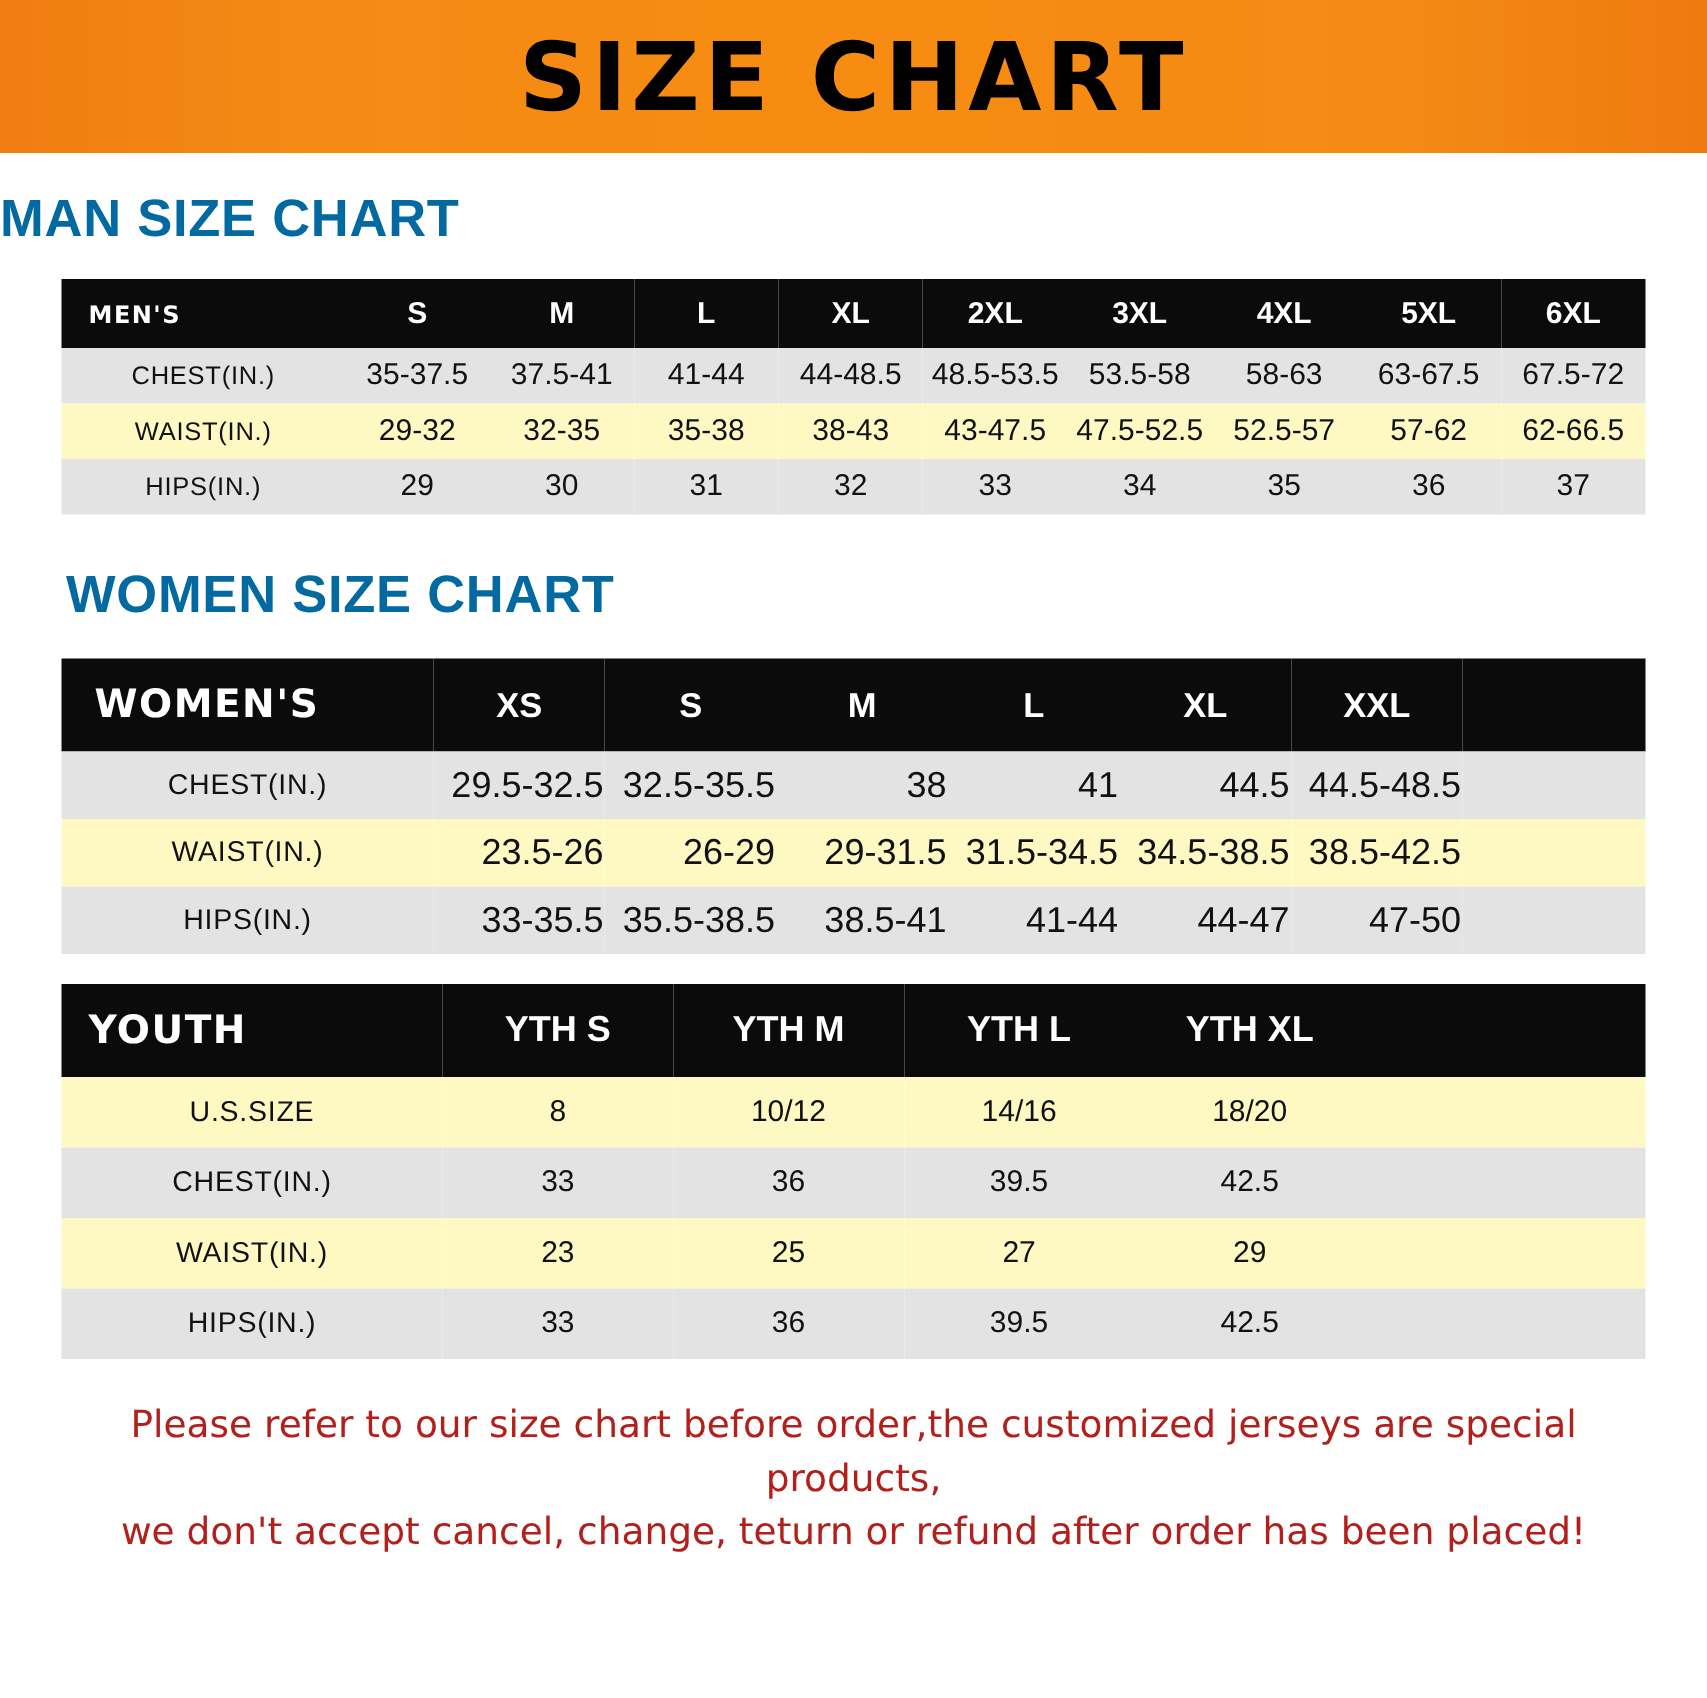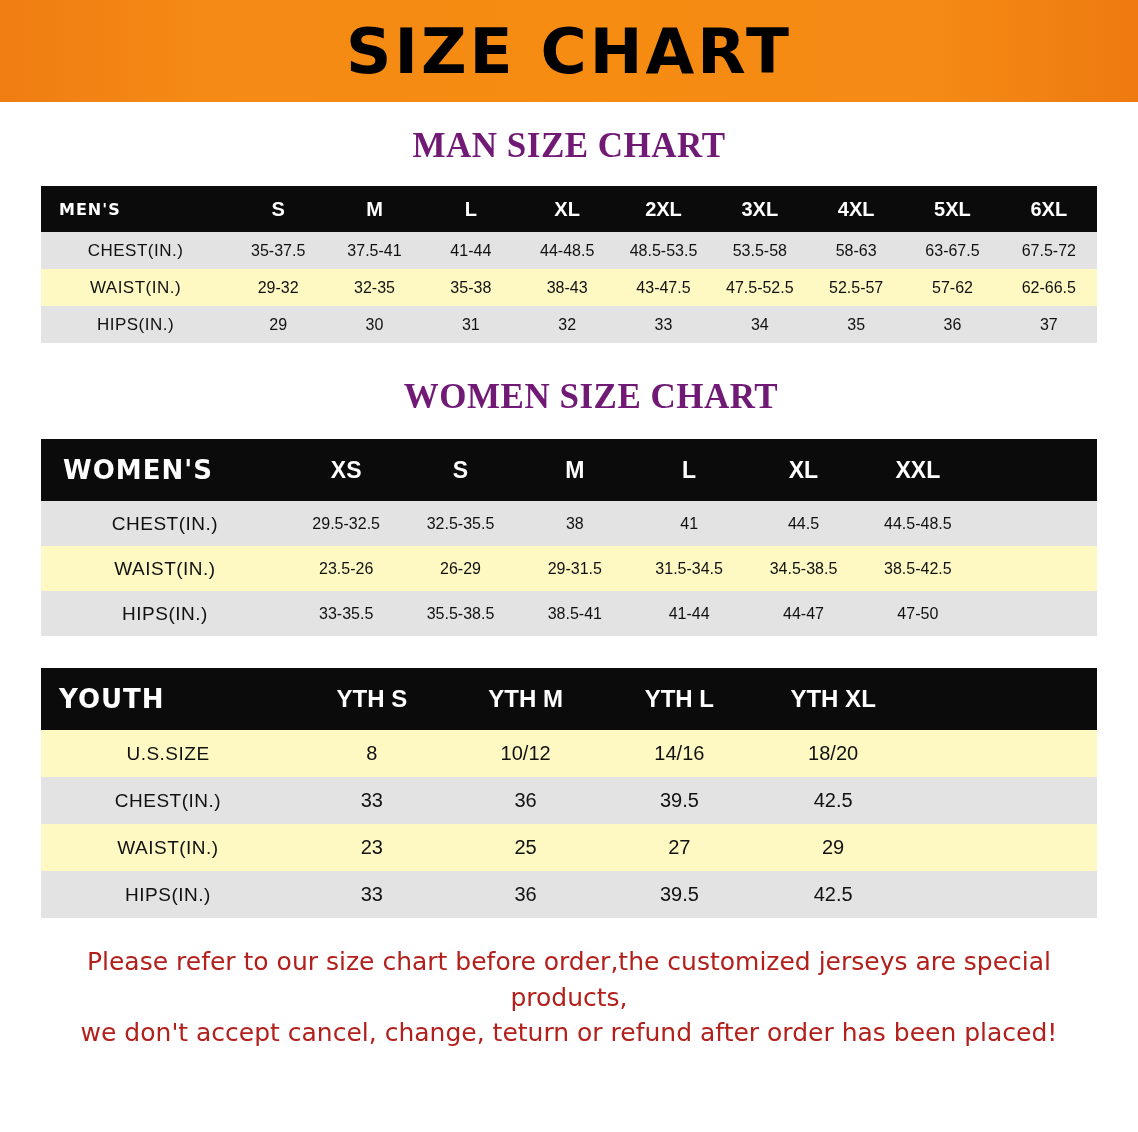--- a/index.html
+++ b/index.html
@@ -38,10 +38,9 @@
   }
   
   .section-title {
-    text-align: center;
-    font-family: Liberation Serif, serif;
+    font-family: Liberation Sans, sans-serif;
     font-weight: bold;
-    color: #701a75;
+    color: #0369a1;
     letter-spacing: 0.5px;
   }
   .t-man   { font-size: 35px; margin-top: 24px; }

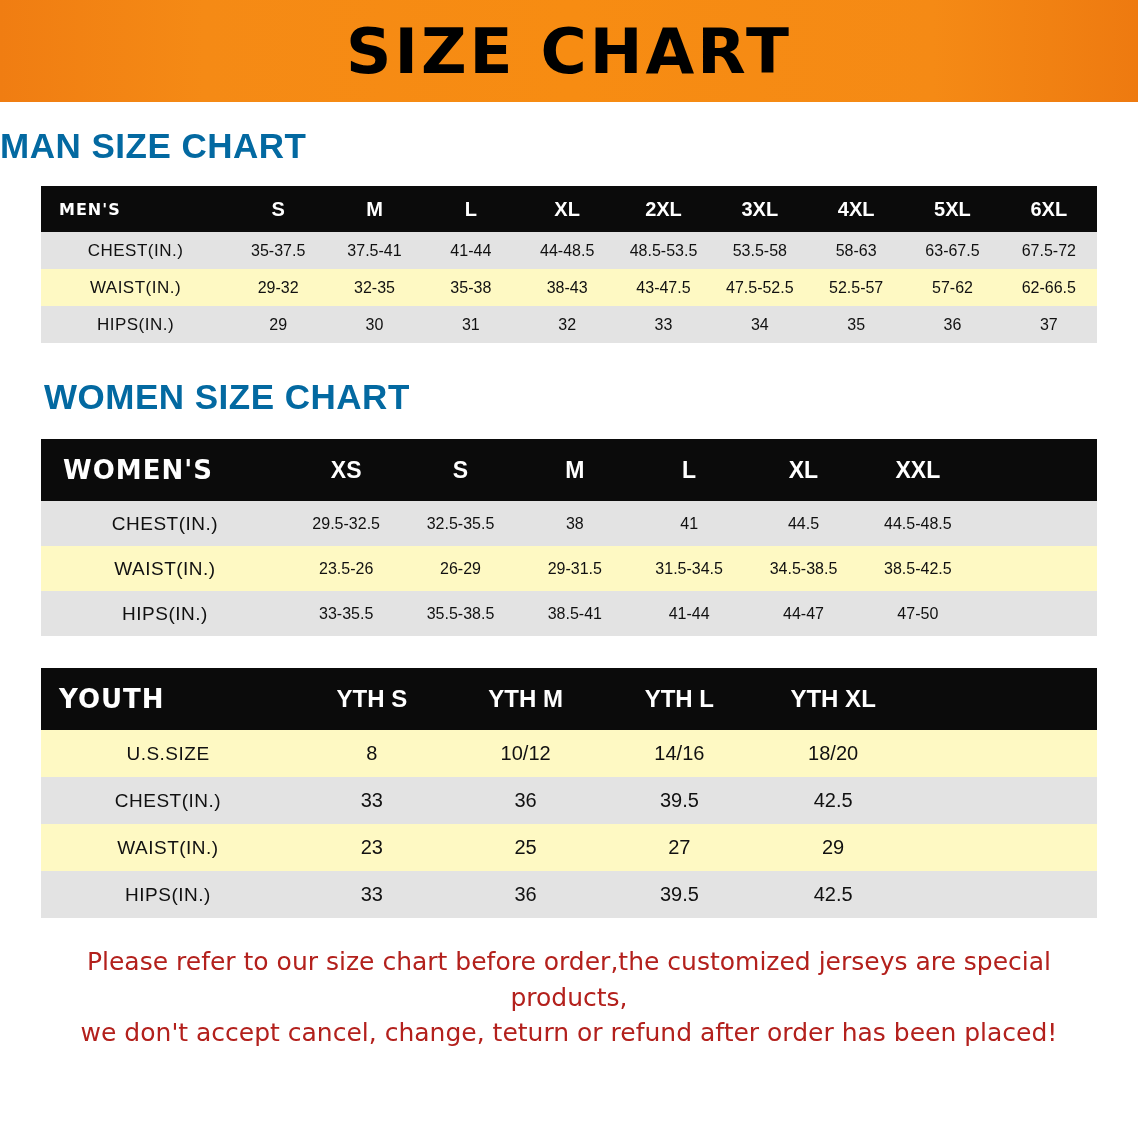--- a/index.html
+++ b/index.html
@@ -88,7 +88,7 @@
     letter-spacing: 1px;
     font-family: "DejaVu Sans", sans-serif;
   }
-  #men-table tbody td { height: 35px; font-size: 16px; }
+  #men-table tbody td { height: 35px; font-size: 20px; }
   #men-table tbody td.rowlabel { font-size: 17px; letter-spacing: 0.5px; }
 
   

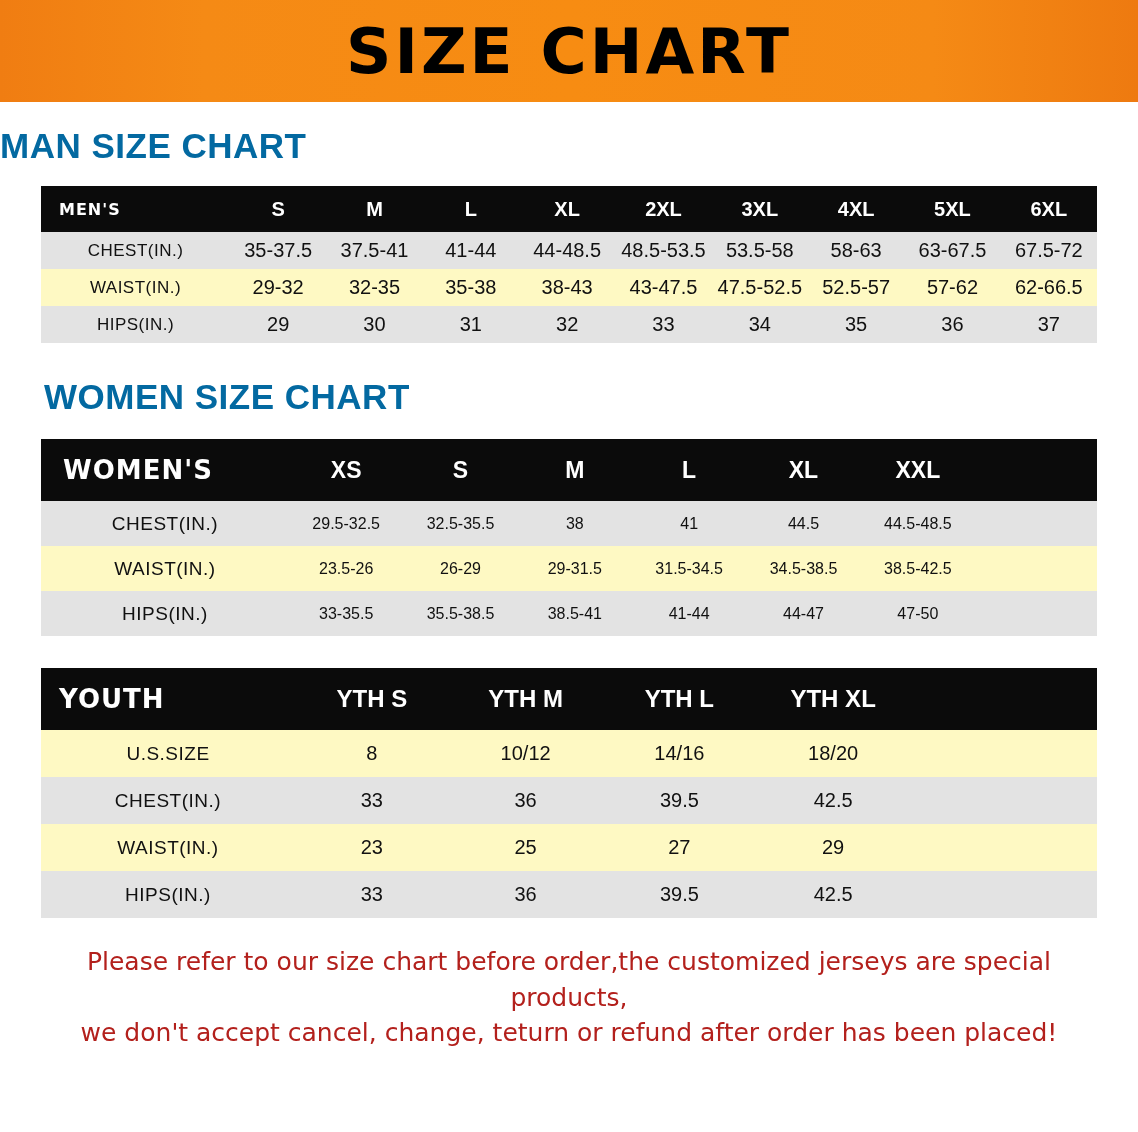--- a/index.html
+++ b/index.html
@@ -101,7 +101,7 @@
     letter-spacing: 1px;
     font-family: "DejaVu Sans", sans-serif;
   }
-  #women-table tbody td { height: 43px; font-size: 16px; }
+  #women-table tbody td { height: 43px; font-size: 24px; text-align: right; }
   #women-table tbody td.rowlabel { font-size: 19px; letter-spacing: 0.5px; }
 
   

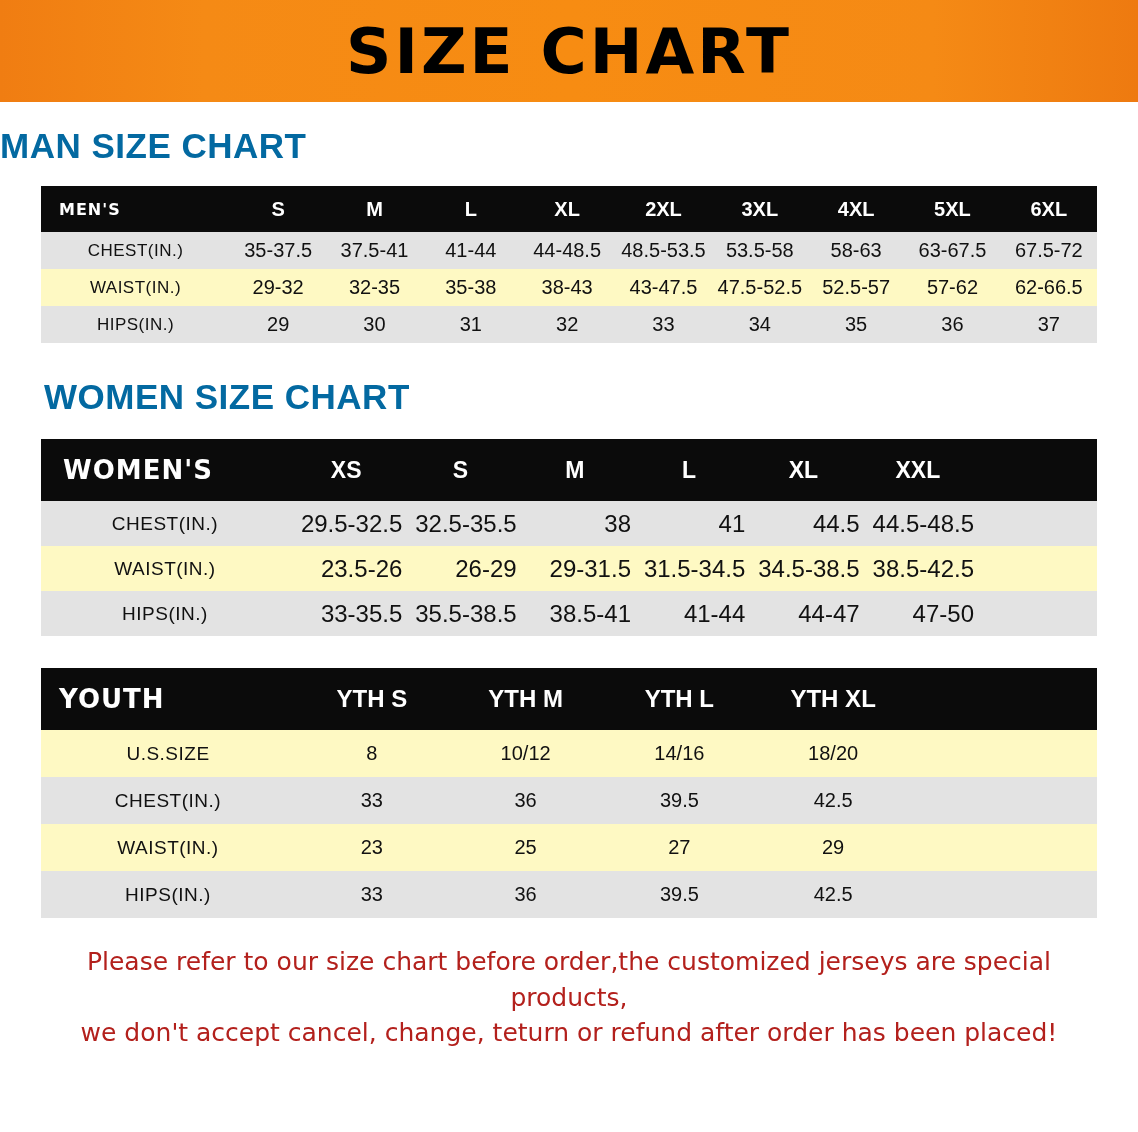--- a/index.html
+++ b/index.html
@@ -105,7 +105,7 @@
   #women-table tbody td.rowlabel { font-size: 19px; letter-spacing: 0.5px; }
 
   
-  #youth-table { margin-top: 32px; }
+  #youth-table { margin-top: 20px; }
   #youth-table thead th { height: 60px; font-size: 24px; }
   #youth-table thead th.first {
     text-align: left;

